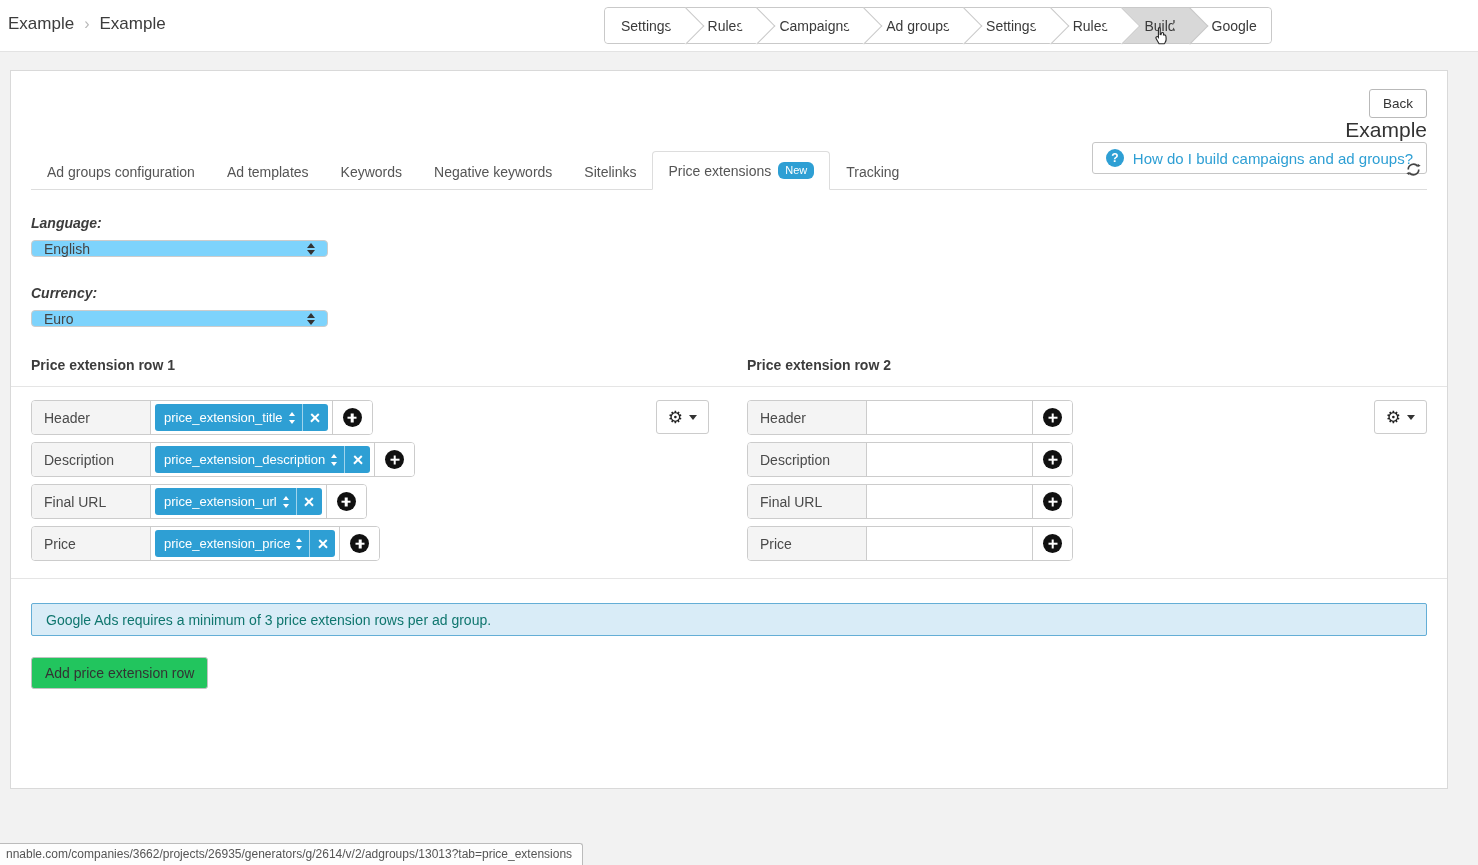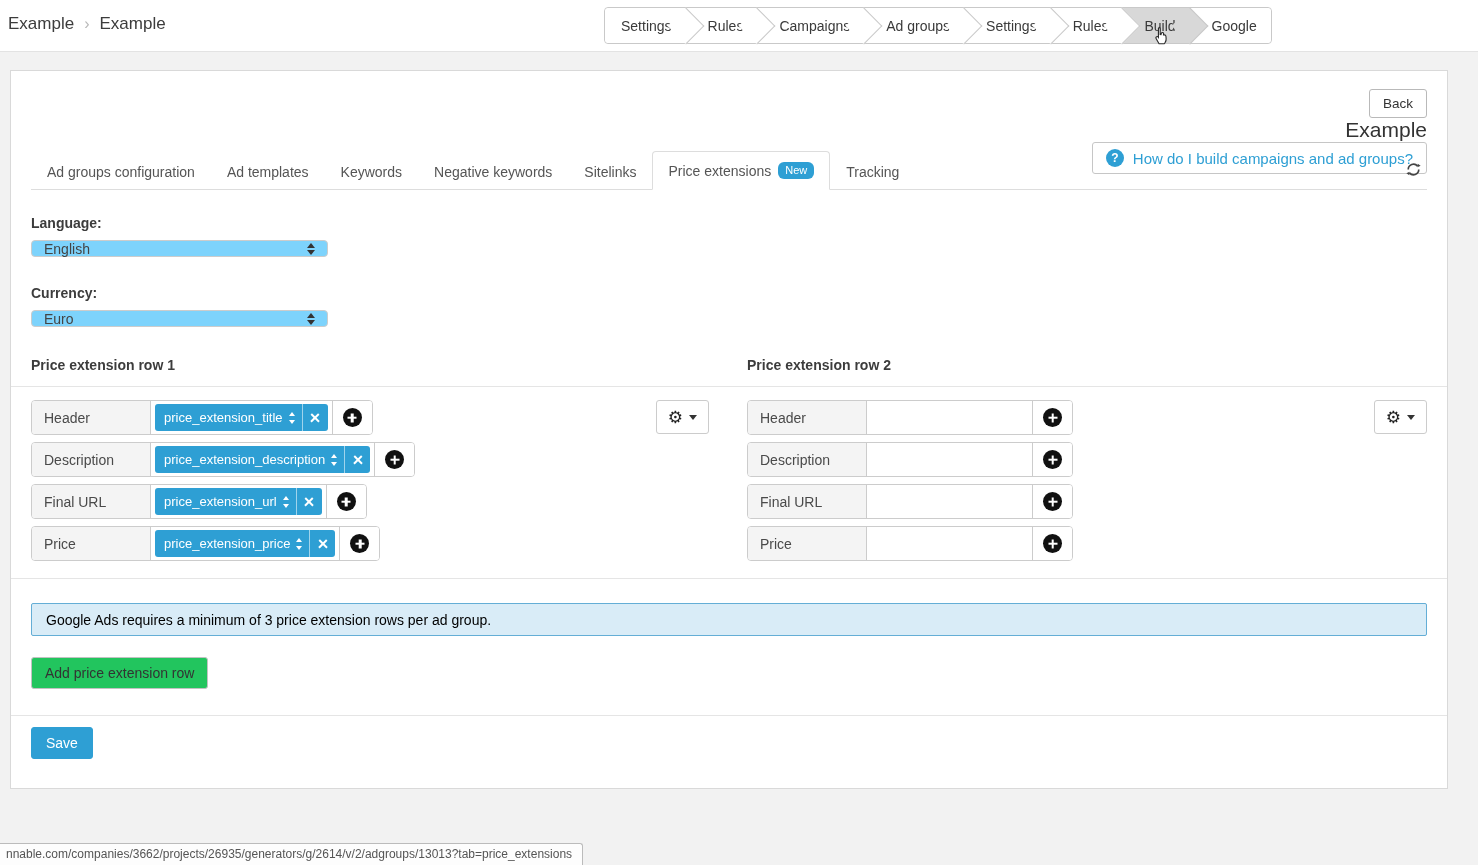--- a/index.html
+++ b/index.html
@@ -93,7 +93,7 @@
 
   
   .form-grid { display:grid; grid-template-columns:716px 1fr; padding-top:25px; }
-  .field-label { font-size:14px; font-weight:700; color:#3c3c3c; margin-bottom:9px; }
+  .field-label { font-size:14px; font-weight:700; color:#3c3c3c; margin-bottom:9px;font-style:italic; }
   .select {
     width:297px; height:17px; background:#7dd3fc; border:1px solid #ccc;
     border-radius:4px; display:flex; align-items:center;

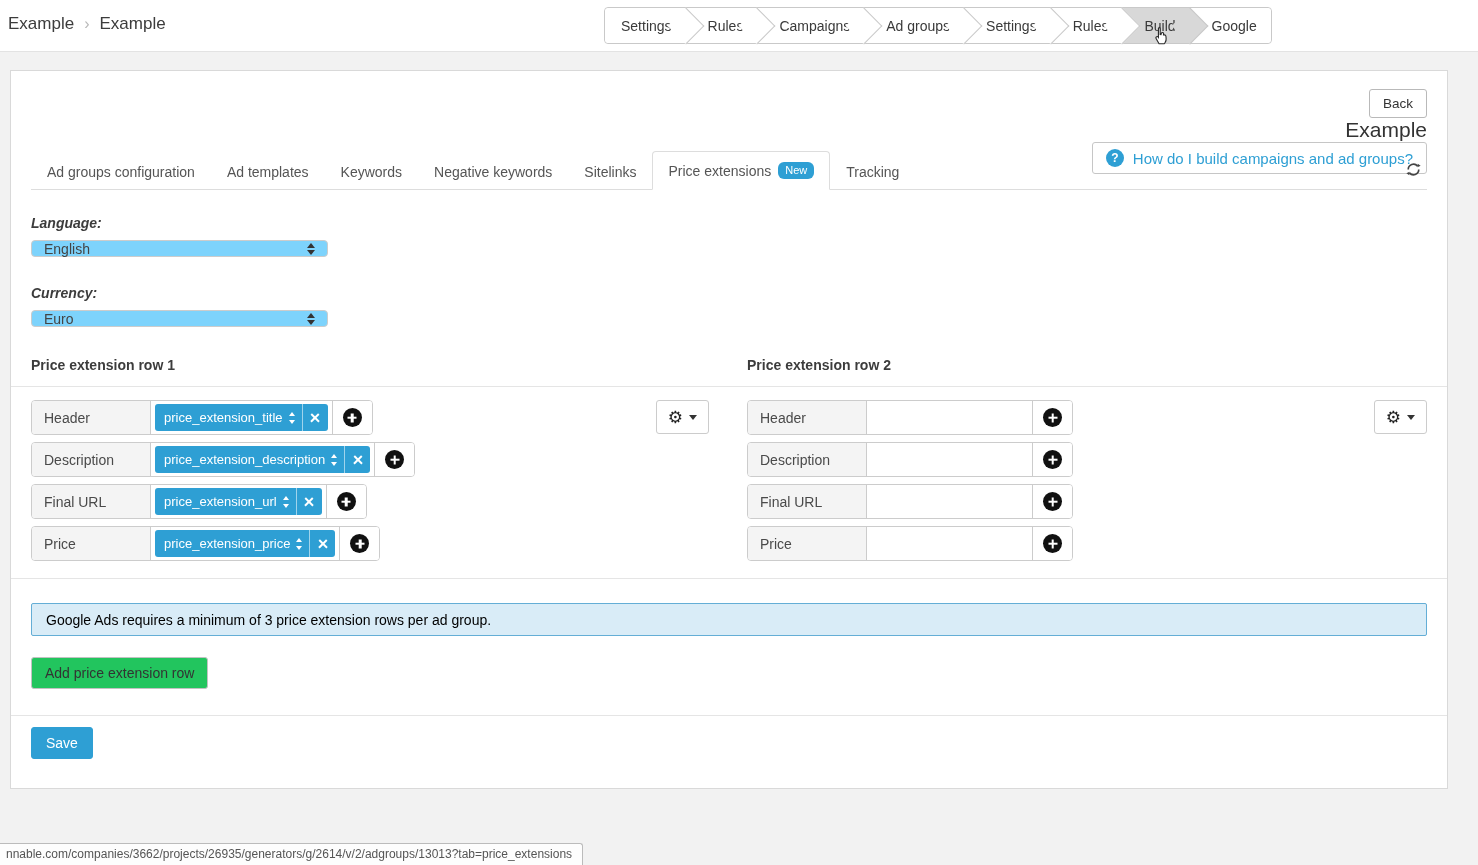--- a/index.html
+++ b/index.html
@@ -177,7 +177,7 @@
   .alert-info {
     margin-top:24px; height:33px; display:flex; align-items:center;
     background:#d9ecf7; border:1px solid #64aed6; border-radius:2px;
-    padding:0 14px; font-size:14px; color:#000000;
+    padding:0 14px; font-size:14px; color:#0f766e;
   }
   .btn-row { margin-top:21px; display:flex; gap:8px; }
   .btn-default {

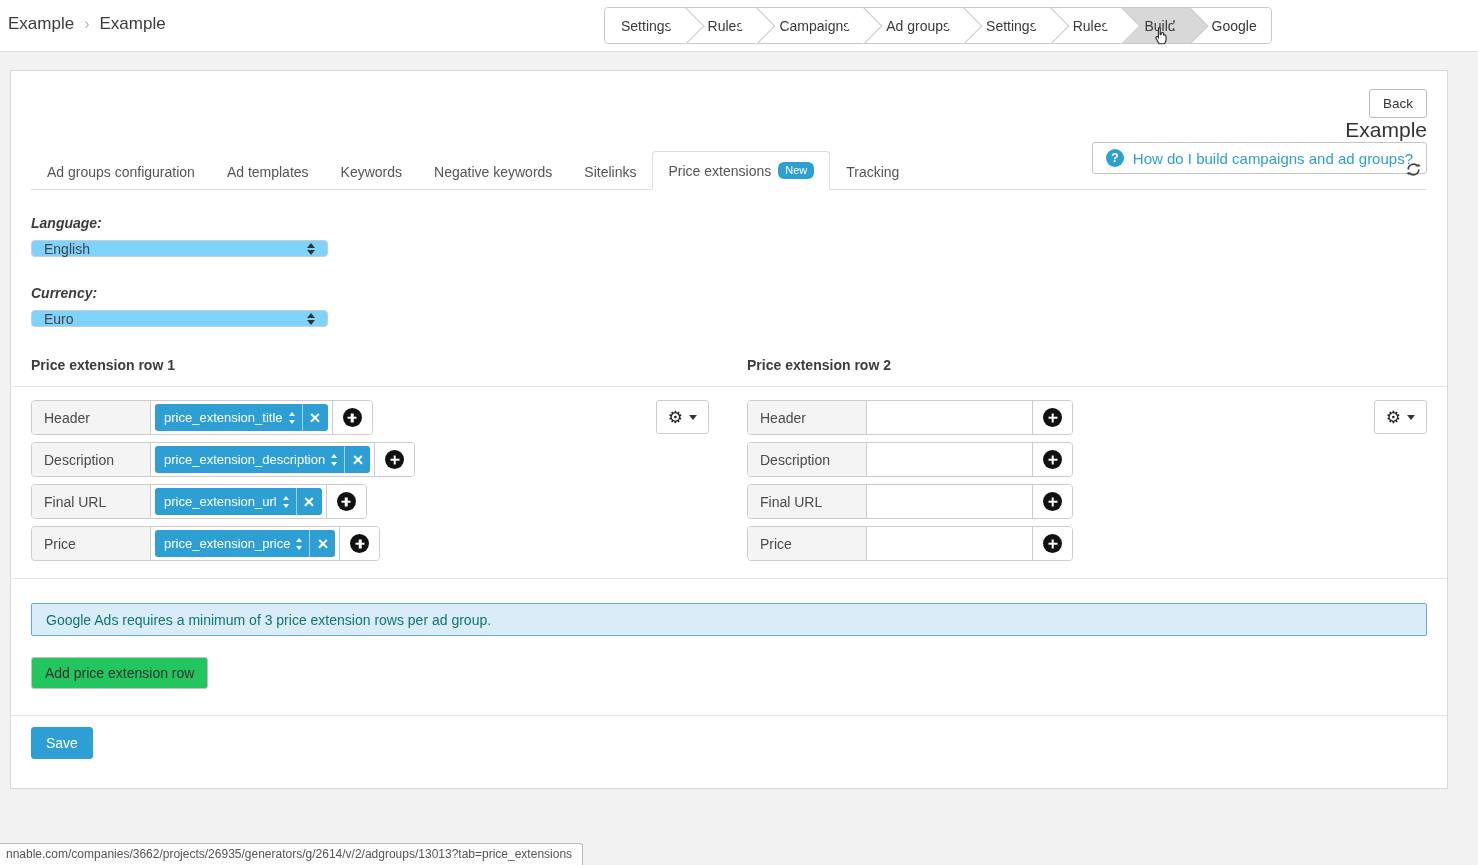--- a/index.html
+++ b/index.html
@@ -441,9 +441,6 @@
     <button class="btn-default">Add price extension row</button>
   </div>
 
-  <div class="panel-footer">
-    <button class="btn-save">Save</button>
-  </div>
 </div>
 
 <div class="status-bar">nnable.com/companies/3662/projects/26935/generators/g/2614/v/2/adgroups/13013?tab=price_extensions</div>

